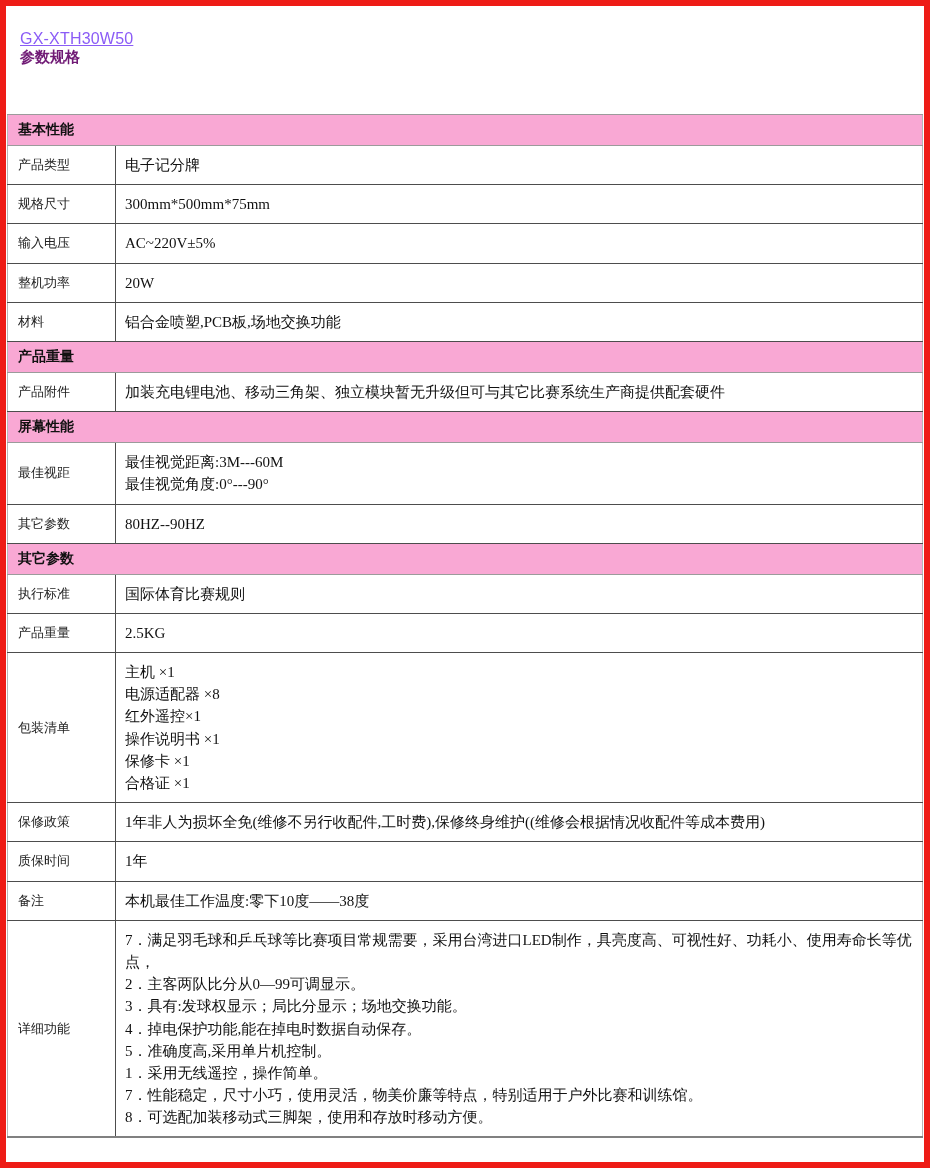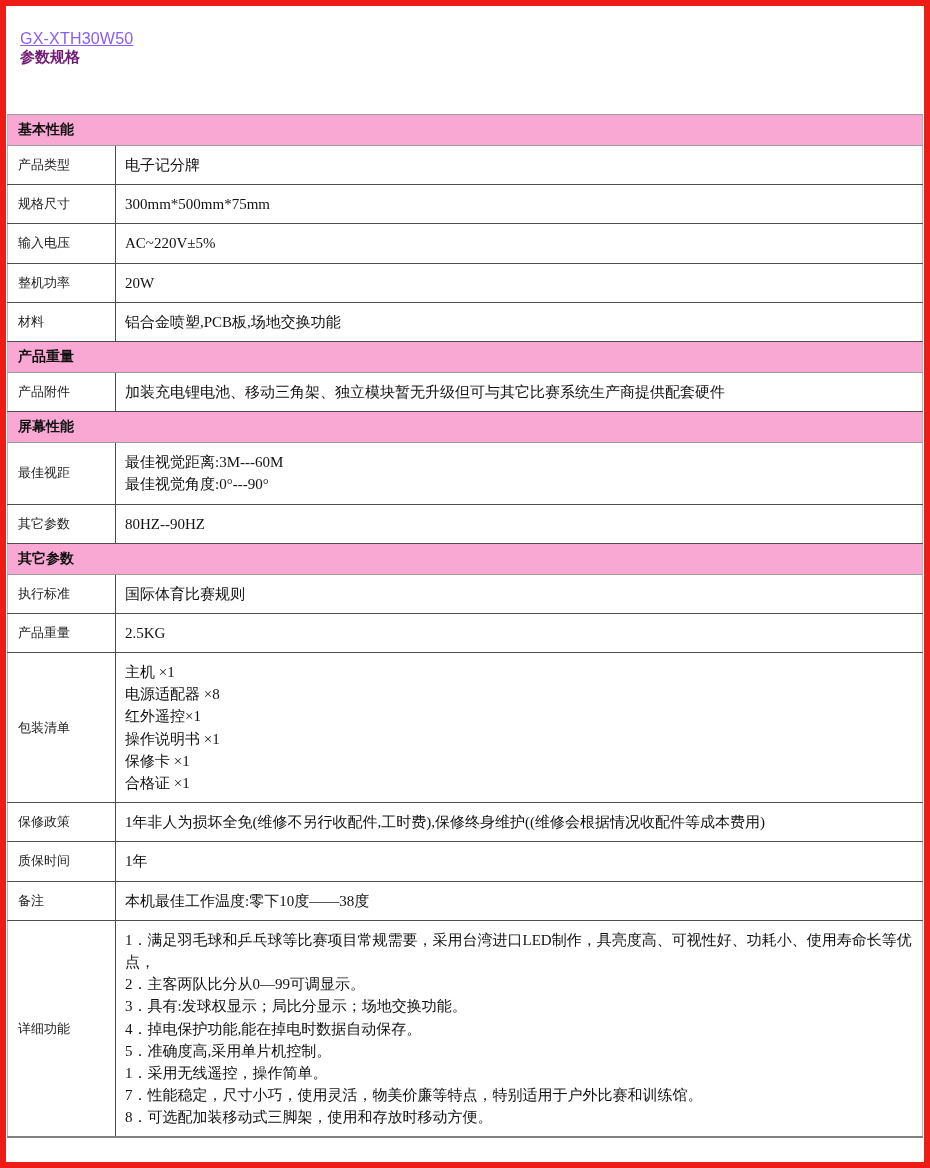--- a/index.html
+++ b/index.html
@@ -183,7 +183,7 @@
       <tr class="data">
         <td class="label">详细功能</td>
         <td class="value">
-          <div class="line">1．满足羽毛球和乒乓球等比赛项目常规需要，采用台湾进口LED制作，具亮度高、可视性好、功耗小、使用寿命长等优点，</div>
+          <div class="line">7．满足羽毛球和乒乓球等比赛项目常规需要，采用台湾进口LED制作，具亮度高、可视性好、功耗小、使用寿命长等优点，</div>
           <div class="line">2．主客两队比分从0—99可调显示。</div>
           <div class="line">3．具有:发球权显示；局比分显示；场地交换功能。</div>
           <div class="line">4．掉电保护功能,能在掉电时数据自动保存。</div>

